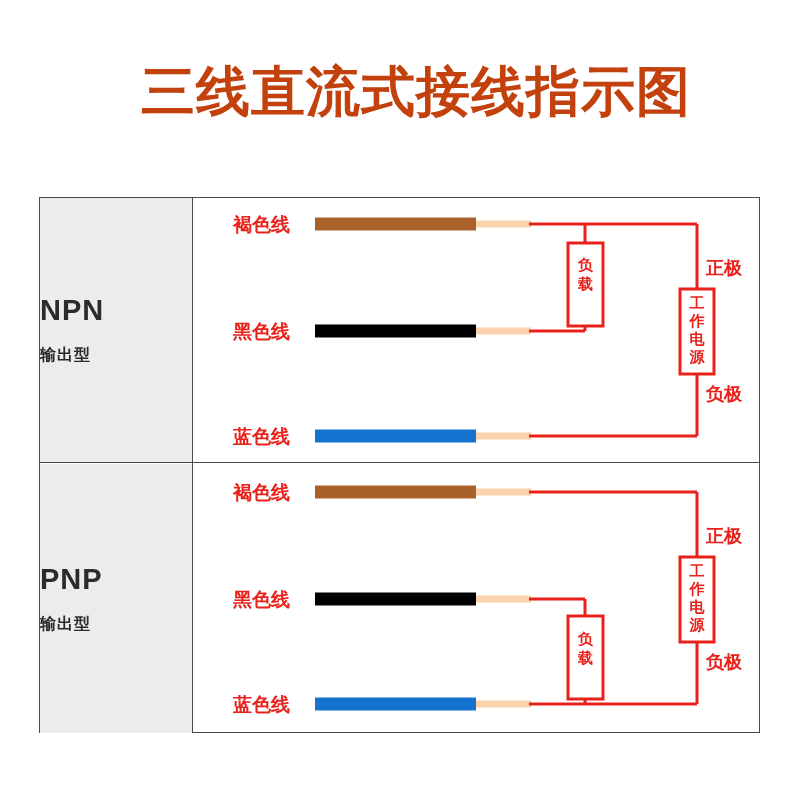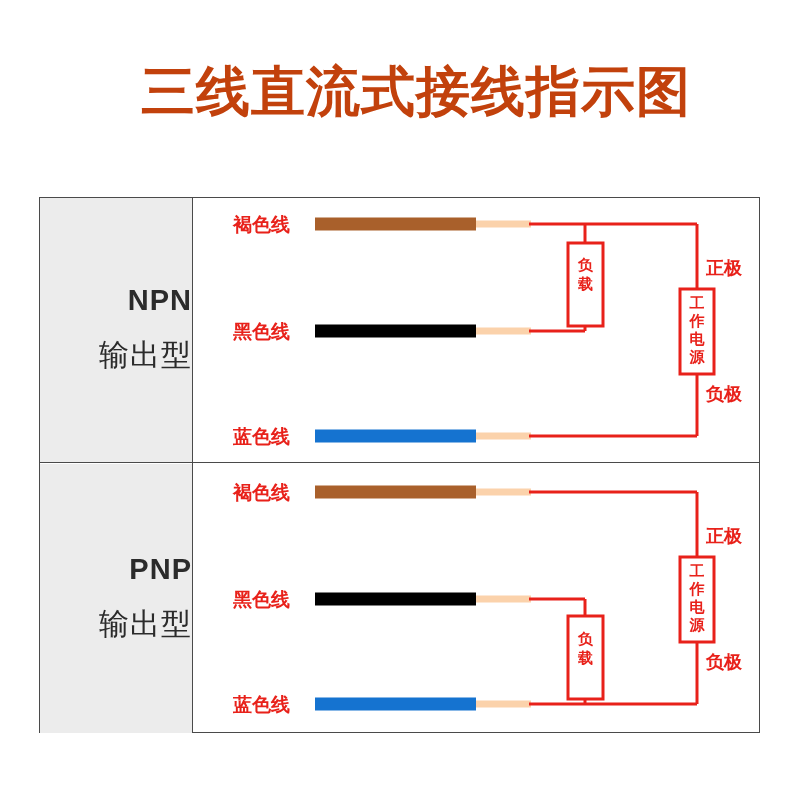--- a/index.html
+++ b/index.html
@@ -68,7 +68,7 @@
     background: #ececec;
     display: flex;
     flex-direction: column;
-    align-items: flex-end;
+    align-items: flex-start;
     justify-content: center;
     gap: 18px;
   }

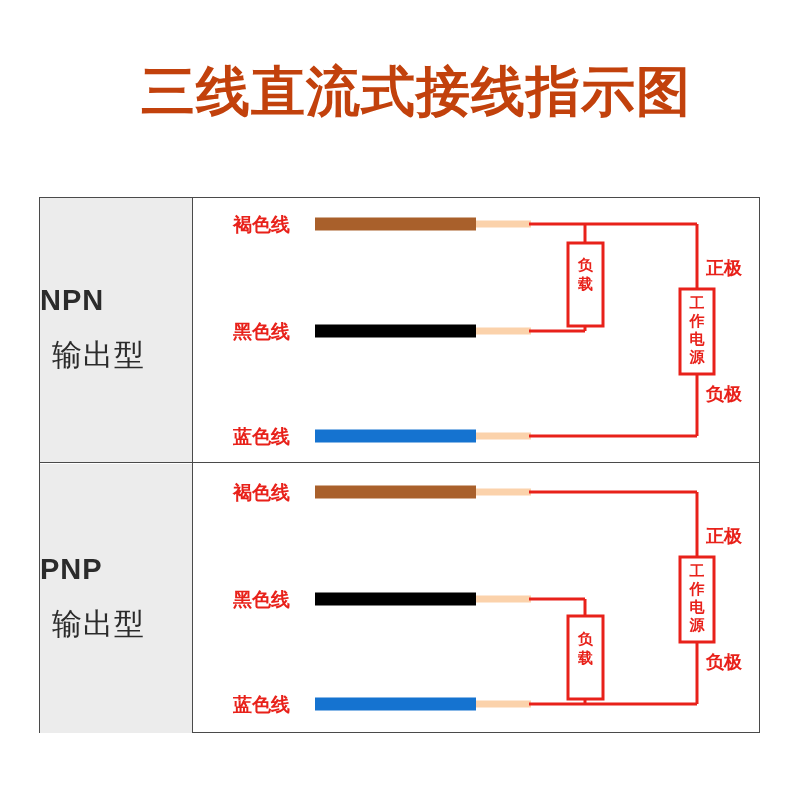--- a/index.html
+++ b/index.html
@@ -81,11 +81,10 @@
     letter-spacing: 1px;
   }
   .label-sub {
-    font-size: 30px;
-    font-weight: normal;
+    font-size: 16px;
+    font-weight: bold;
     color: #2b2b2b;
     letter-spacing: 1px;
-    margin-left: 12px;
   }
   .diagram {
     position: absolute;

